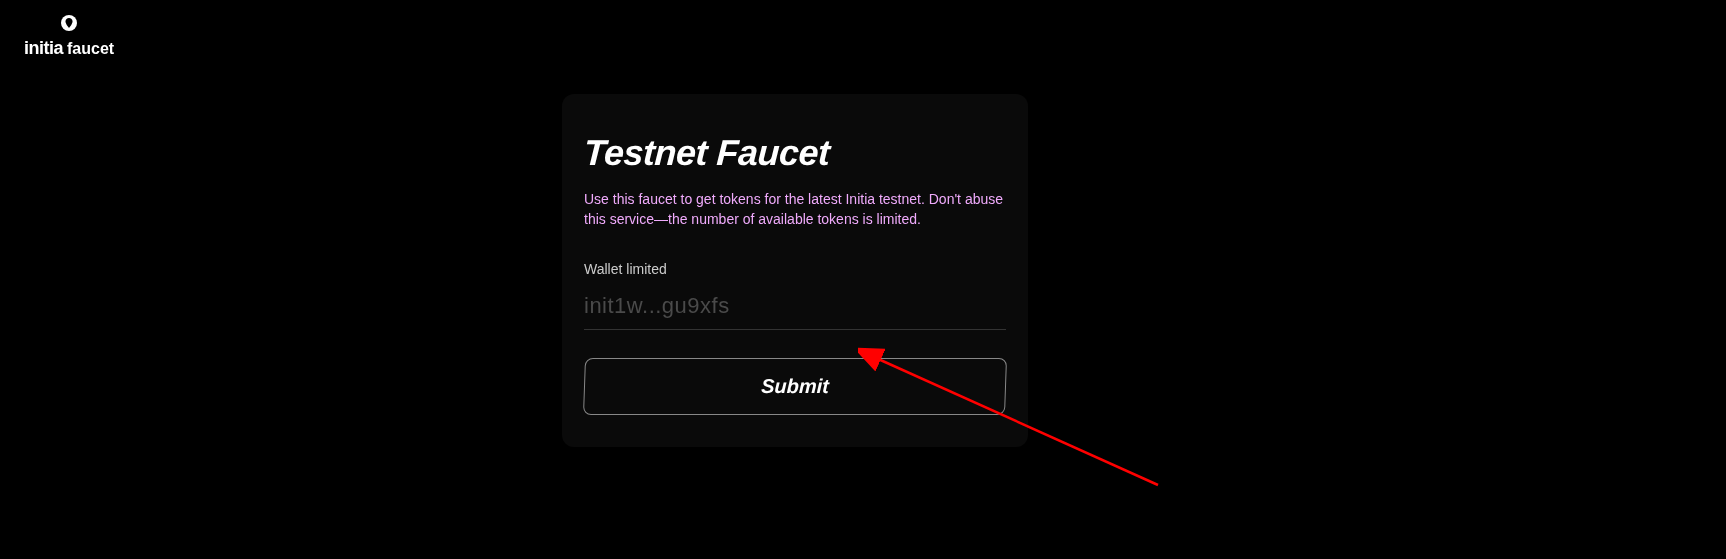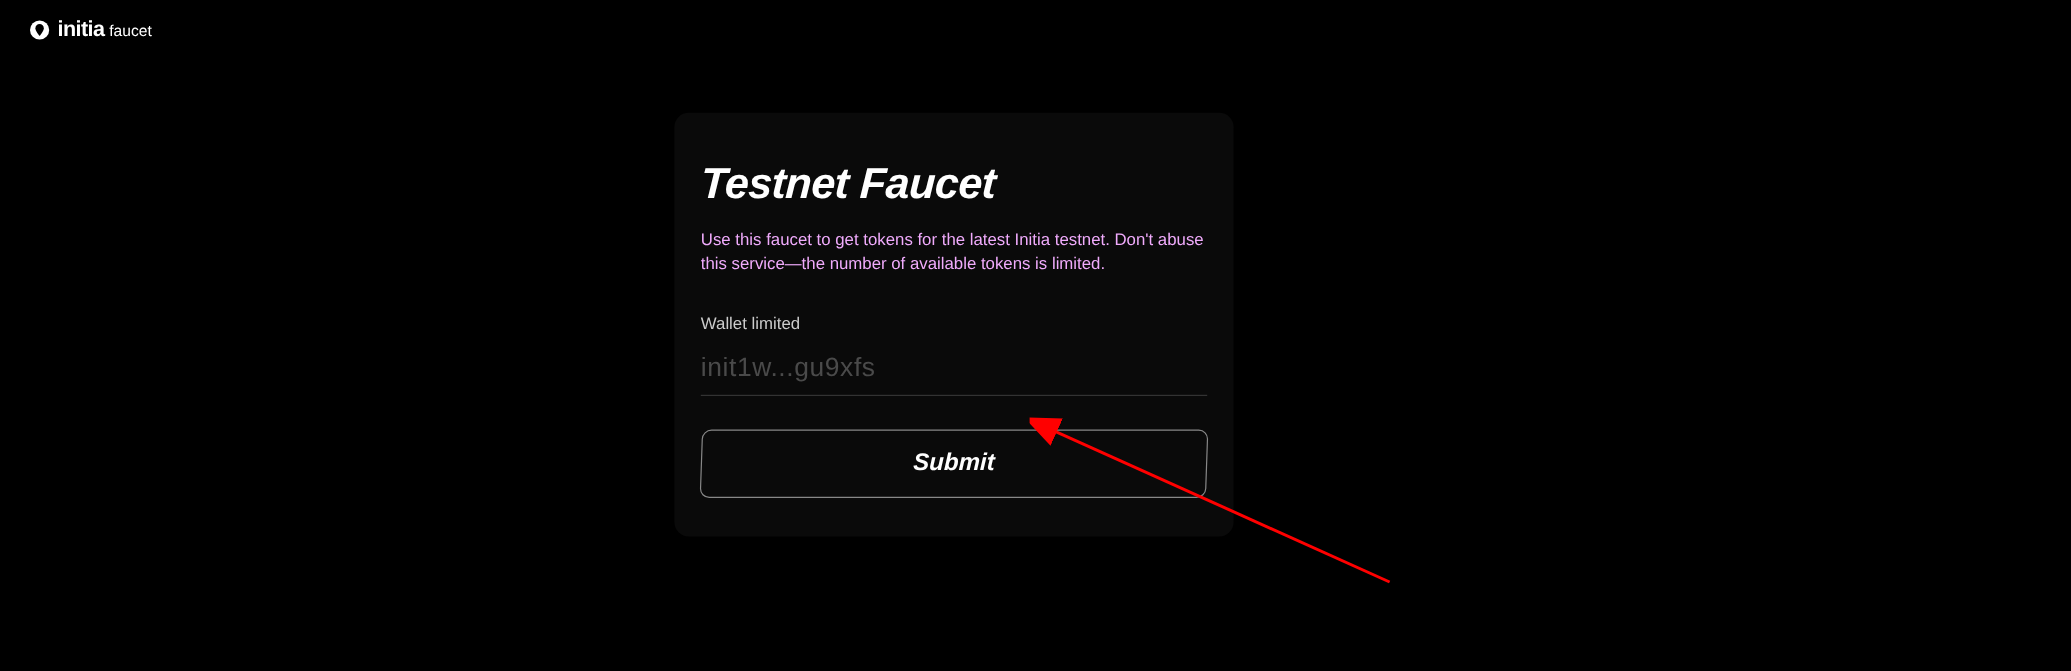--- a/index.html
+++ b/index.html
@@ -24,6 +24,7 @@
       display: flex;
       align-items: center;
       gap: 6px;
+      flex-direction: column;
     }
     
     .logo-icon {

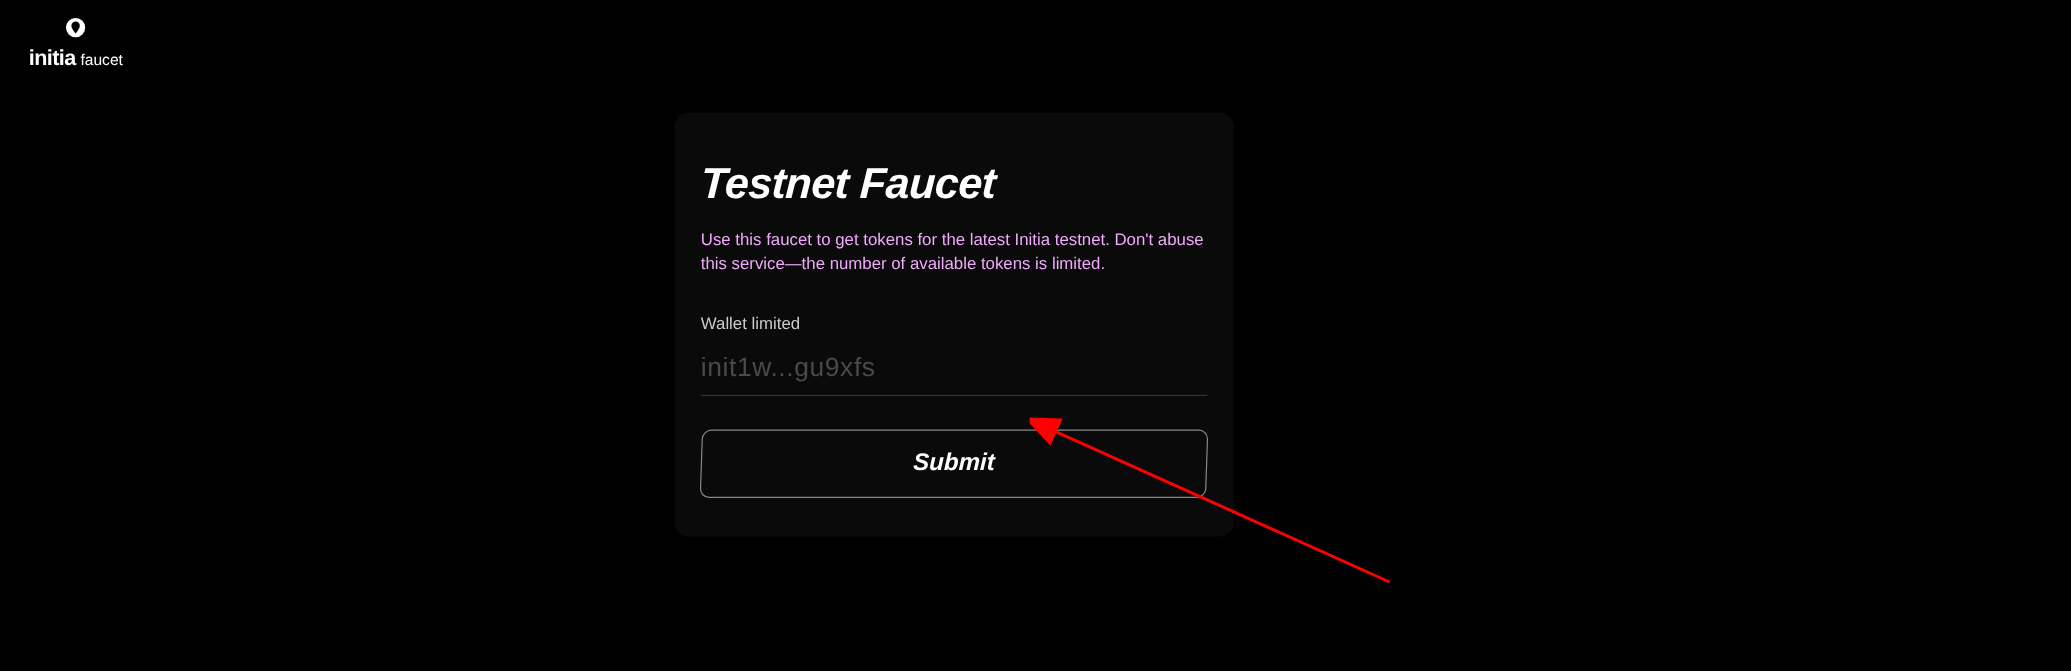--- a/index.html
+++ b/index.html
@@ -49,8 +49,8 @@
     }
     
     .logo-product {
-      font-weight: 400;
-      font-size: 13px;
+      font-weight: 700;
+      font-size: 16px;
       letter-spacing: 0px;
       color: #ffffff;
     }

